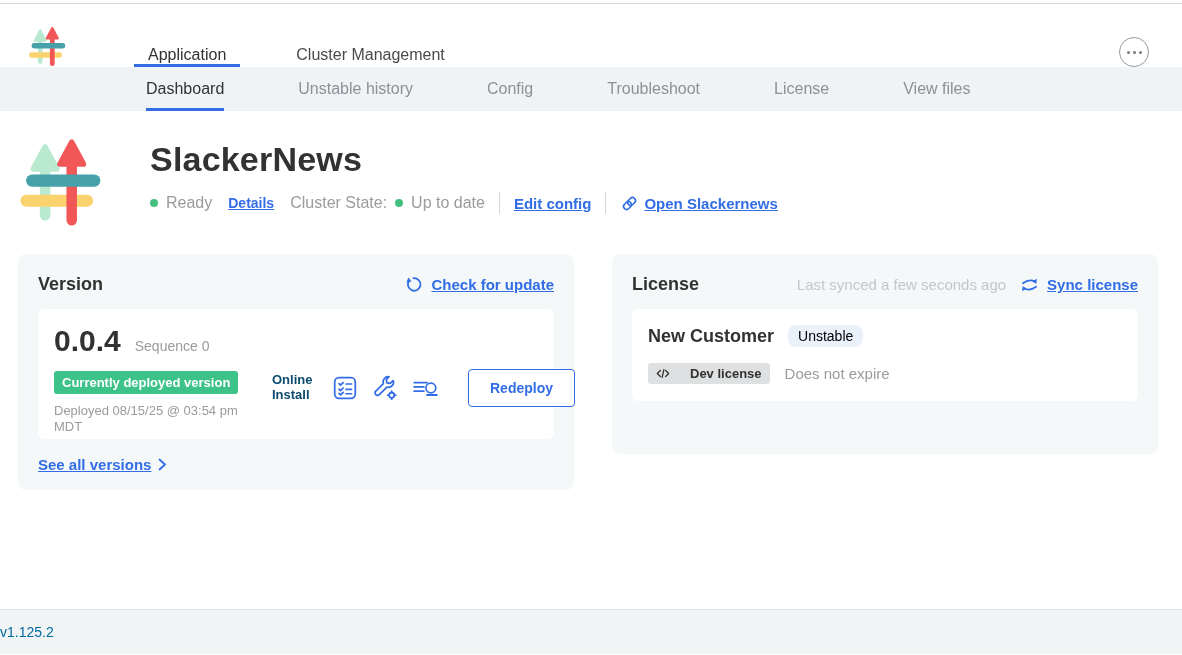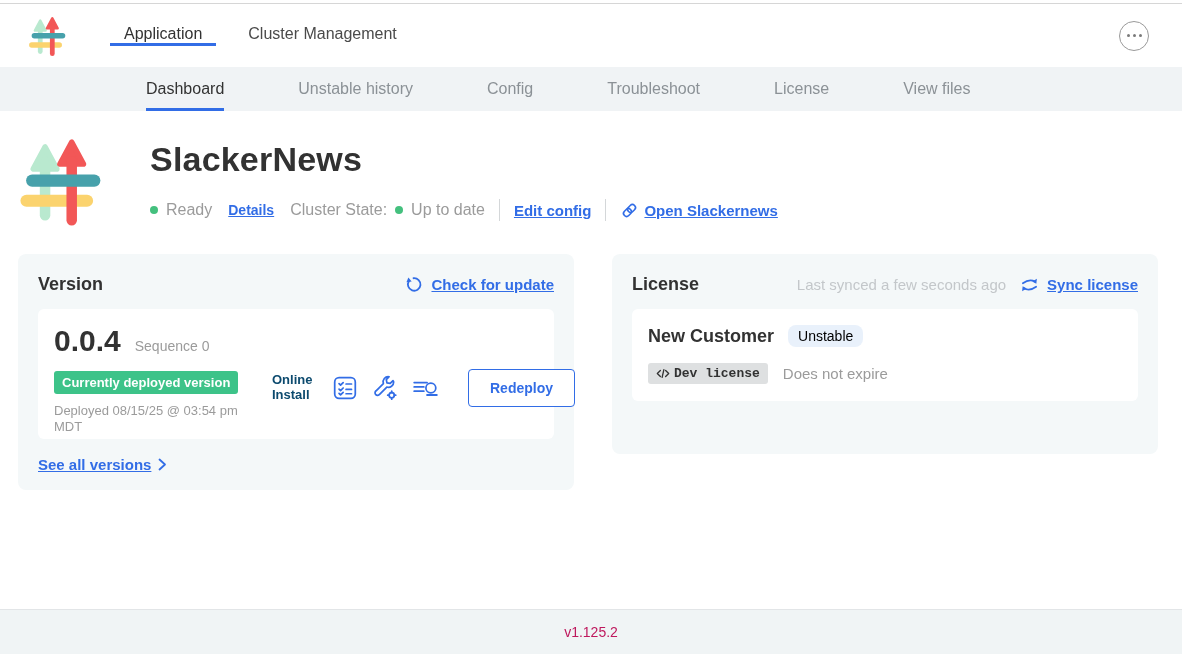--- a/index.html
+++ b/index.html
@@ -14,7 +14,7 @@
   
   .topnav {
     height: 63px; background: #fff;
-    display: flex; align-items: center; padding-left: 28px;
+    display: flex; align-items: flex-end; padding-left: 28px; gap: 24px;
   }
   .topnav .logo-wrap { display: flex; align-items: center; margin-right: 44px; }
   .topnav-tab {

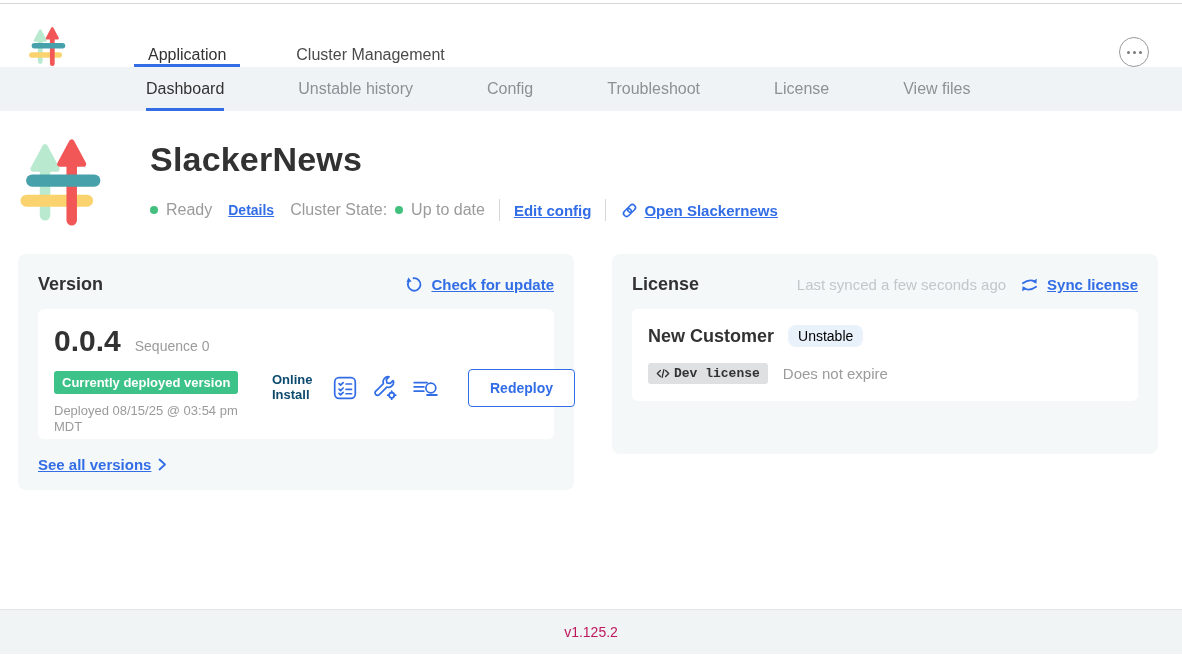--- a/index.html
+++ b/index.html
@@ -51,7 +51,7 @@
   .app-logo { width: 84px; height: 94px; flex: 0 0 auto; }
   .app-header-text { margin-left: 28px; padding-top: 6px; }
   .app-title { font-size: 34px; font-weight: 700; color: #323232; letter-spacing: 0.2px; }
-  .status-row { display: flex; align-items: center; margin-top: 20px; font-size: 16px; color: #9b9b9b; text-align: center; }
+  .status-row { display: flex; align-items: center; margin-top: 13px; font-size: 16px; color: #9b9b9b; text-align: center; }
   .dot { width: 8px; height: 8px; border-radius: 50%; background: #44c07e; display: inline-block; }
   .status-row .gap-s { margin-left: 8px; }
   .status-row .gap-m { margin-left: 16px; }

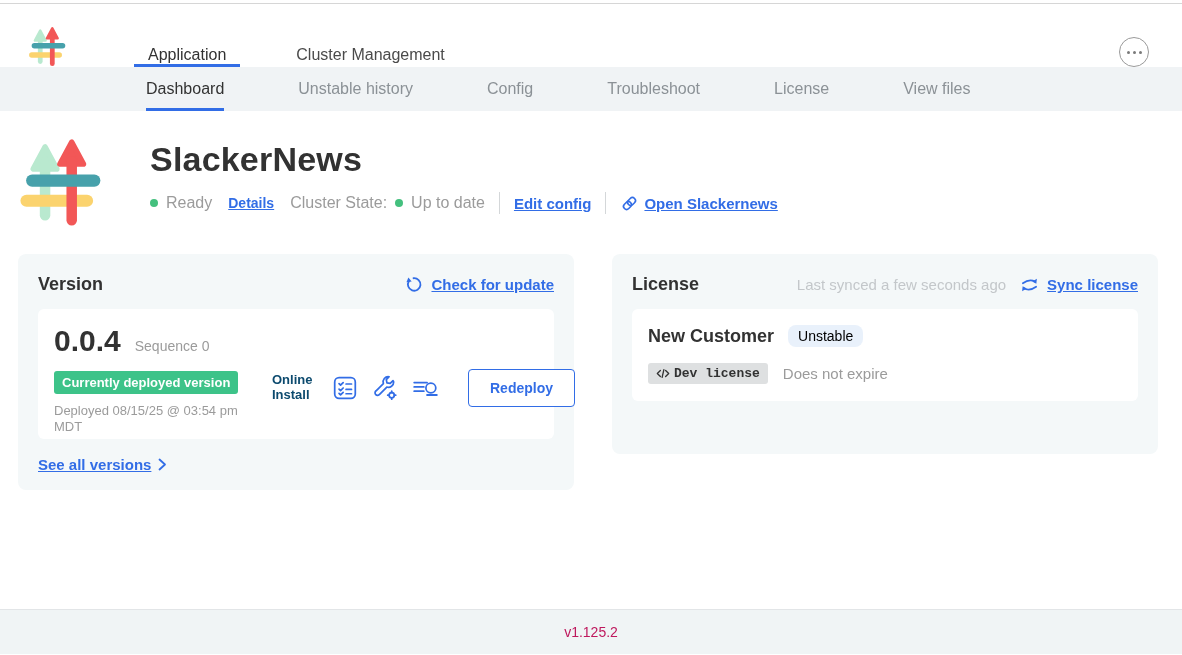--- a/index.html
+++ b/index.html
@@ -107,9 +107,9 @@
   }
   .license-meta-row { display: flex; align-items: center; margin-top: 16px; }
   .type-badge {
-    display: inline-flex; align-items: center; gap: 4px;
+    display: inline-flex; align-items: center; gap: 20px;
     background: #dee0e1; color: #323232; font-size: 13px; font-weight: 700;
-    padding: 3px 8px; border-radius: 3px; font-family: Liberation Mono, monospace;
+    padding: 3px 8px; border-radius: 3px;
   }
   .expiry { font-size: 15px; color: #9b9b9b; margin-left: 15px; }
 

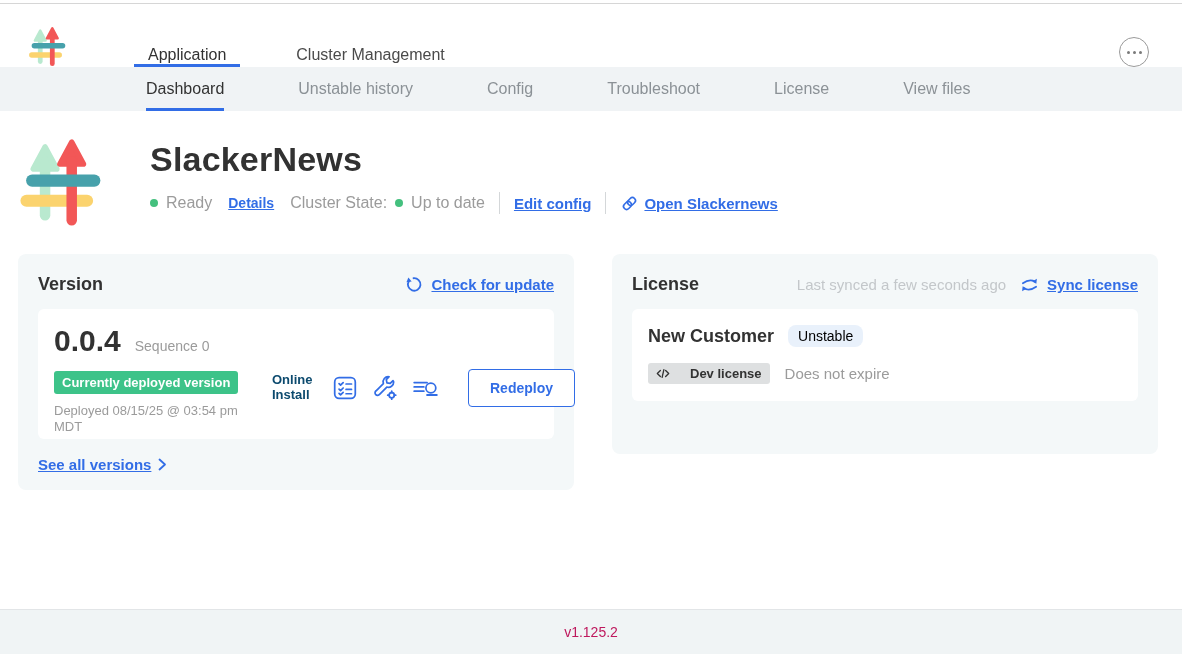--- a/index.html
+++ b/index.html
@@ -116,8 +116,8 @@
   
   .footer {
     height: 45px; background: #f0f4f5; border-top: 1px solid #e2e5e7;
-    display: flex; align-items: center; justify-content: center;
-    font-size: 14px; color: #be185d;
+    display: flex; align-items: center; 
+    font-size: 14px; color: #0369a1;
   }
 </style>
 </head>

